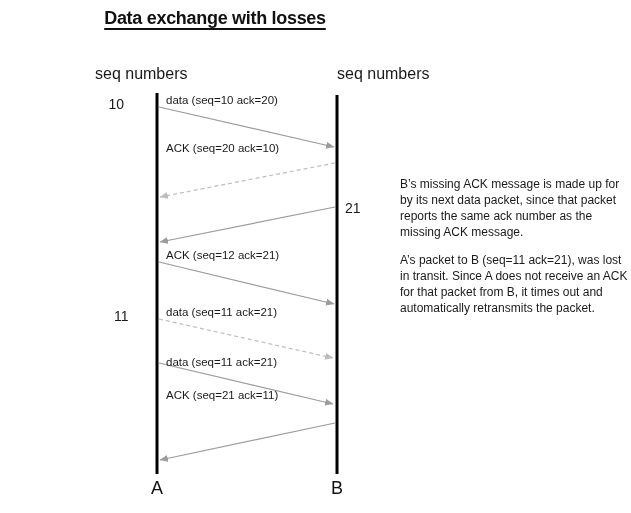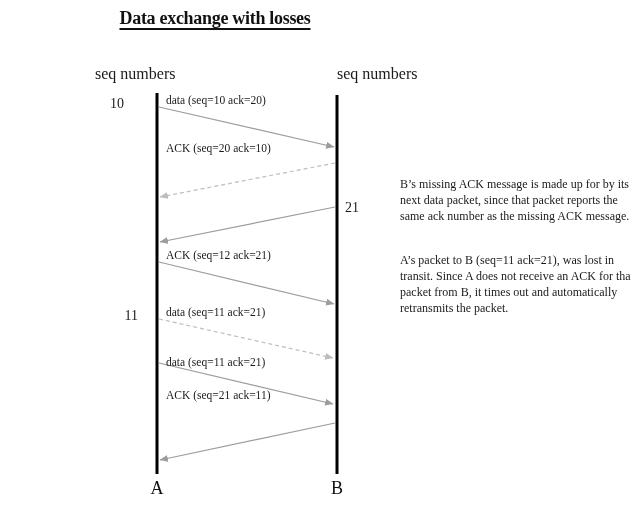--- a/index.html
+++ b/index.html
@@ -7,7 +7,7 @@
     position:relative;
     width:631px;height:513px;
     background:#ffffff;
-    font-family:Liberation Serif, serif;
+    font-family:Liberation Sans, sans-serif;
     color:#111;
     overflow:hidden;
   }

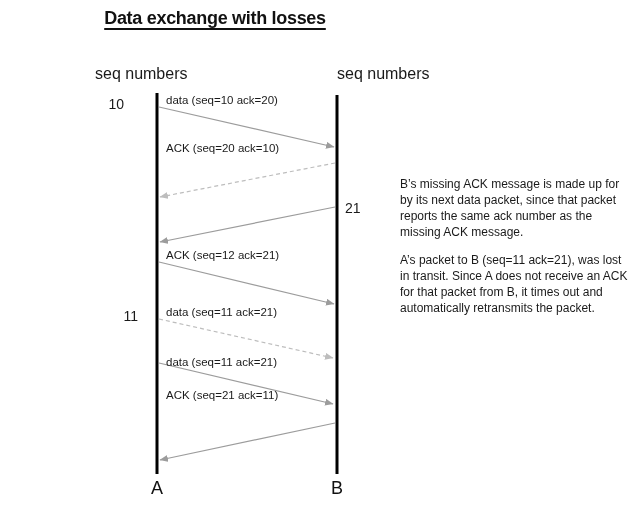--- a/index.html
+++ b/index.html
@@ -93,7 +93,7 @@
 
   <div class="abs seq-marker" style="left:100px;top:96px;width:24px;text-align:right;">10</div>
   <div class="abs seq-marker" style="left:345px;top:200px;">21</div>
-  <div class="abs seq-marker" style="left:114px;top:308px;width:24px;text-align:right;">11</div>
+  <div class="abs seq-marker" style="left:114px;top:308px;width:24px;">11</div>
 
   <div class="abs endpoint-label" style="left:142px;top:478px;">A</div>
   <div class="abs endpoint-label" style="left:322px;top:478px;">B</div>

